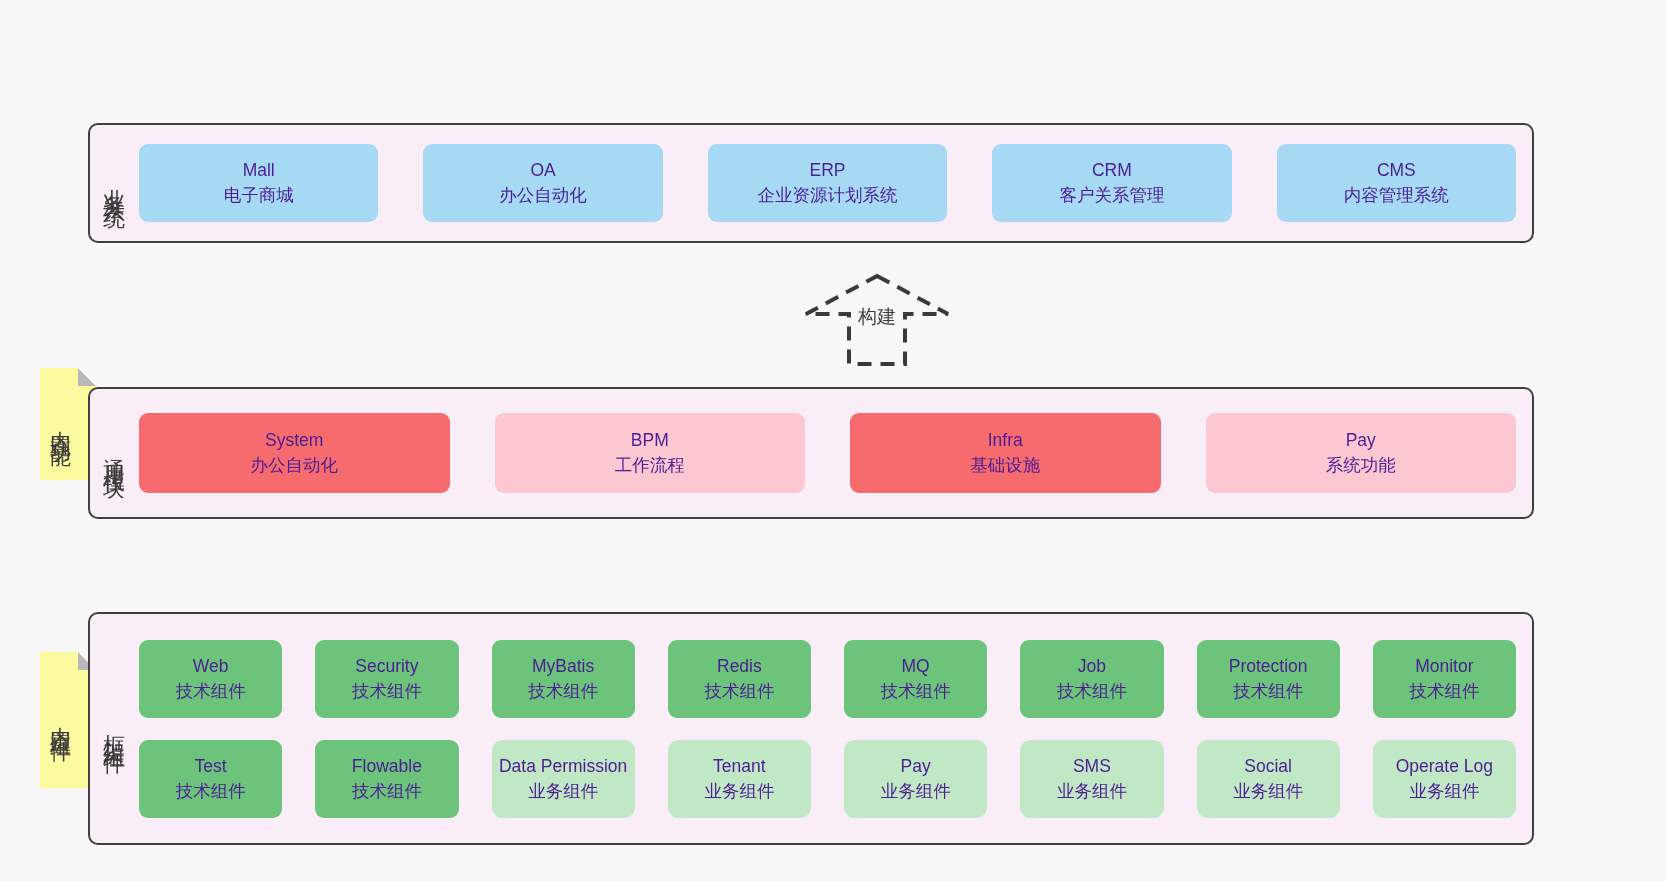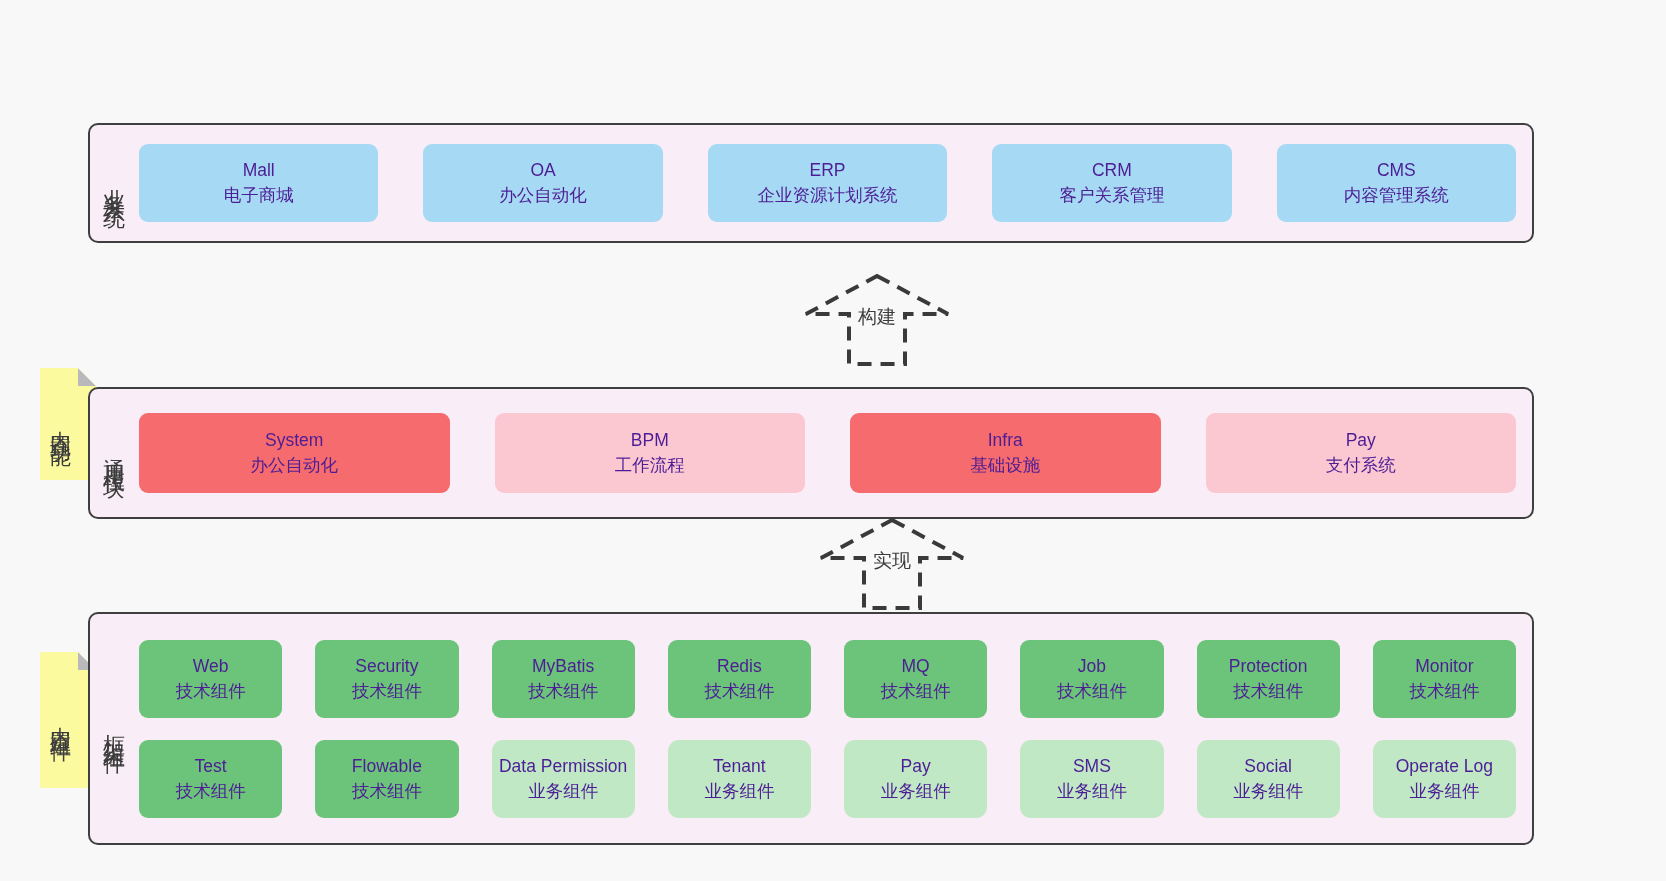--- a/index.html
+++ b/index.html
@@ -200,7 +200,7 @@
       </div>
       <div class="box v-pink">
         <span>Pay</span>
-        <span>支付系统</span>
+        <span>系统功能</span>
       </div>
     </div>
   </div>

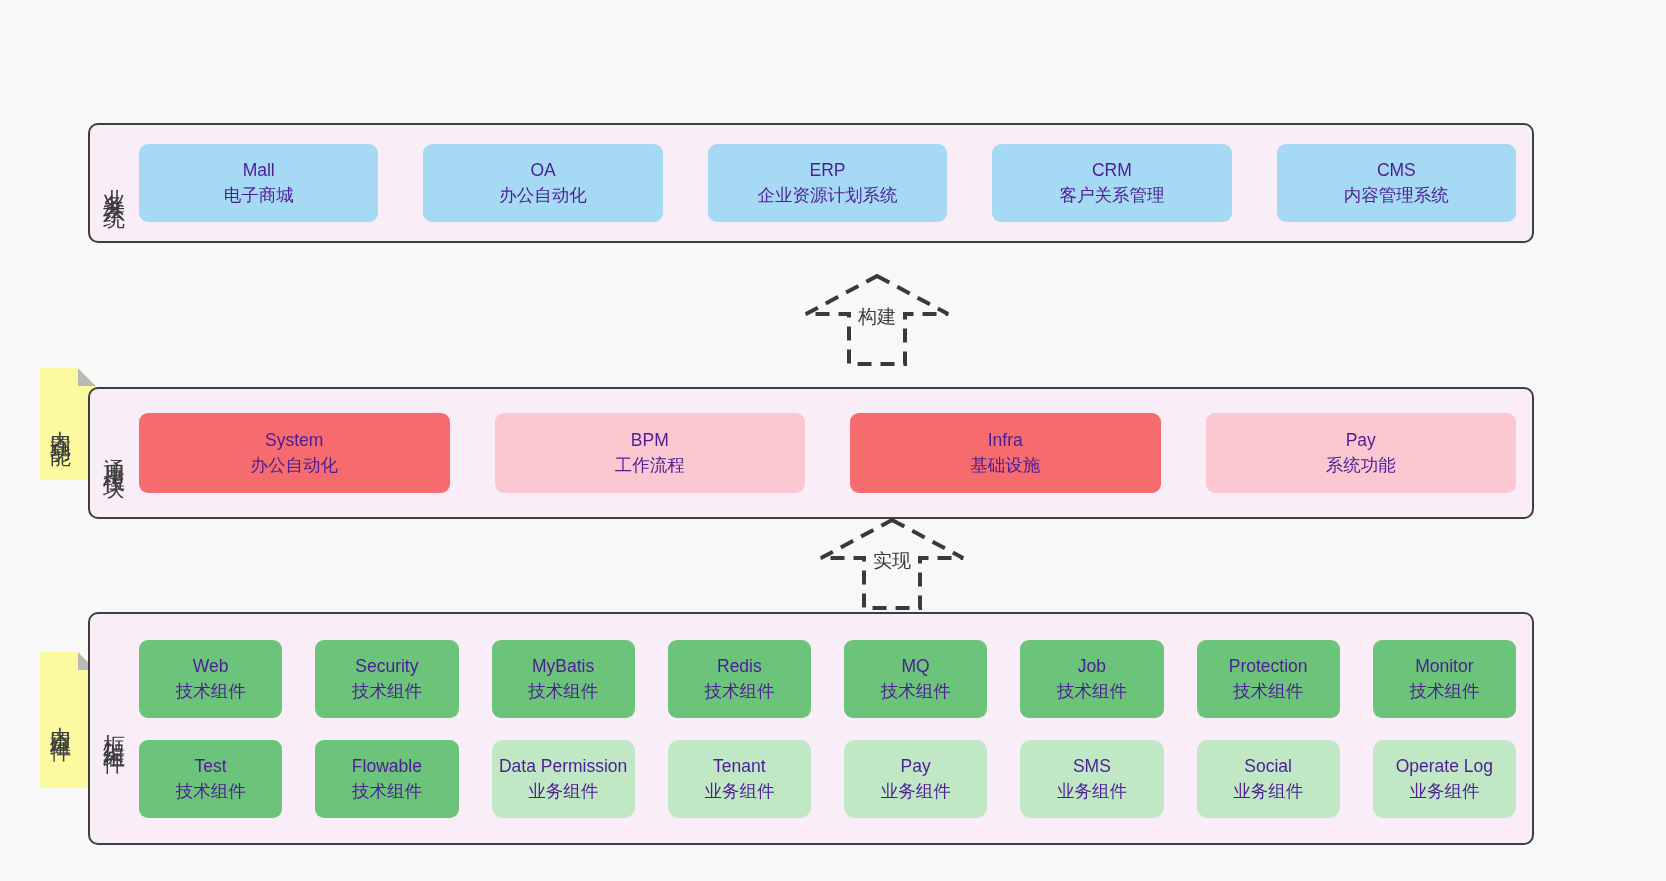--- a/index.html
+++ b/index.html
@@ -205,12 +205,6 @@
     </div>
   </div>
 
-  <div class="arrow arrow-2">
-    <svg viewBox="0 0 150 96">
-      <polygon points="75,5 146,43 103,43 103,93 47,93 47,43 4,43" fill="none" stroke="#3a3a3a" stroke-width="4" stroke-dasharray="14 9"></polygon>
-    </svg>
-    <span class="arrow-label">实现</span>
-  </div>
 
   <div class="layer layer-components">
     <div class="vlabel">框架组件</div>

